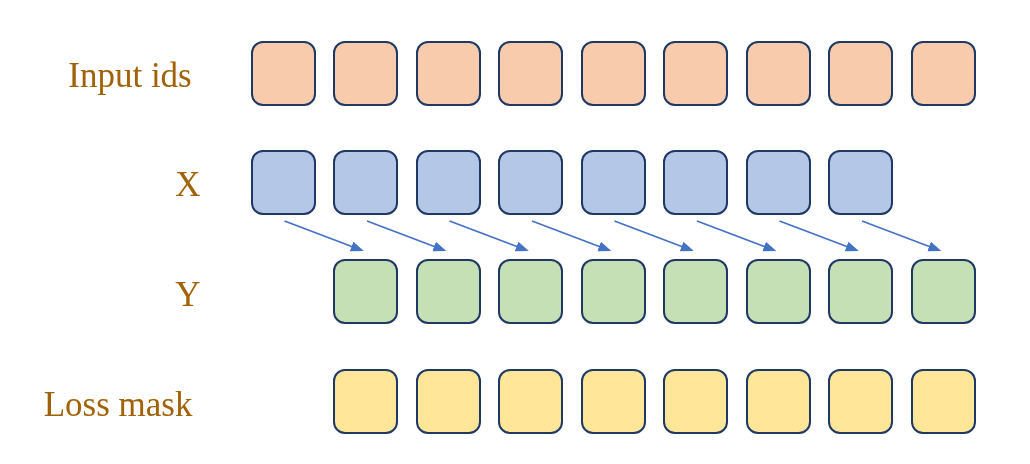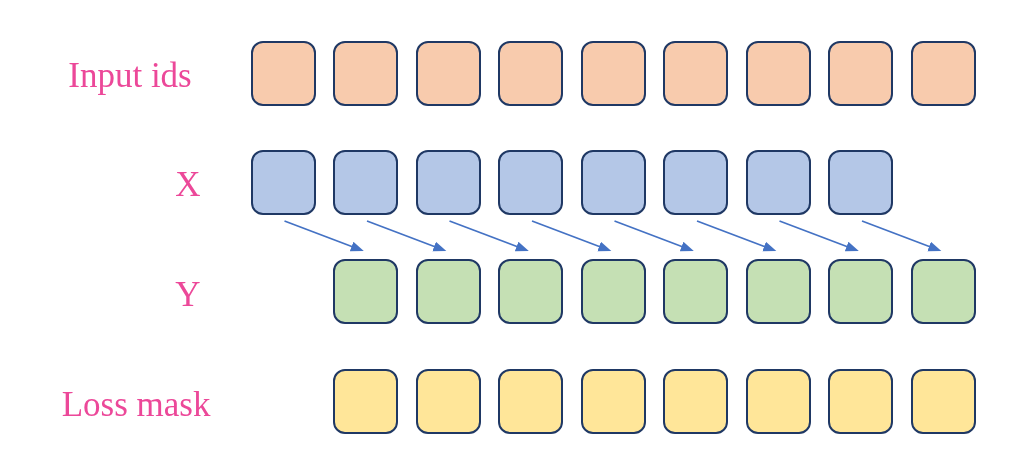--- a/index.html
+++ b/index.html
@@ -19,7 +19,7 @@
     position: absolute;
     transform: translate(-50%, -50%);
     font-size: 35px;
-    color: #ec4899;
+    color: #a16207;
     white-space: nowrap;
     line-height: 1;
   }

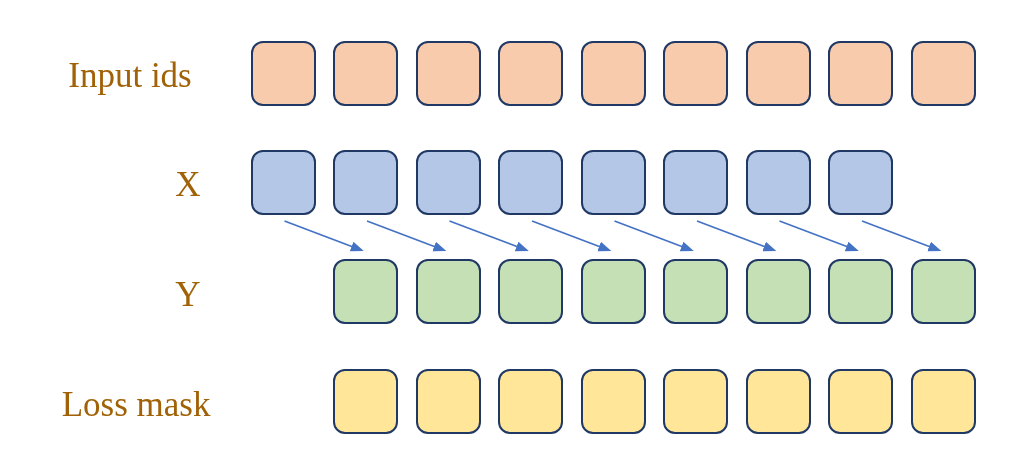--- a/index.html
+++ b/index.html
@@ -26,7 +26,7 @@
   .label-input-ids { left: 130px; top: 75px; }
   .label-x         { left: 188px; top: 184px; }
   .label-y         { left: 188px; top: 294px; }
-  .label-loss-mask { left: 136px; top: 404px; }
+  .label-loss-mask { left: 118px; top: 404px; }
 
   .squares-row {
     position: absolute;

